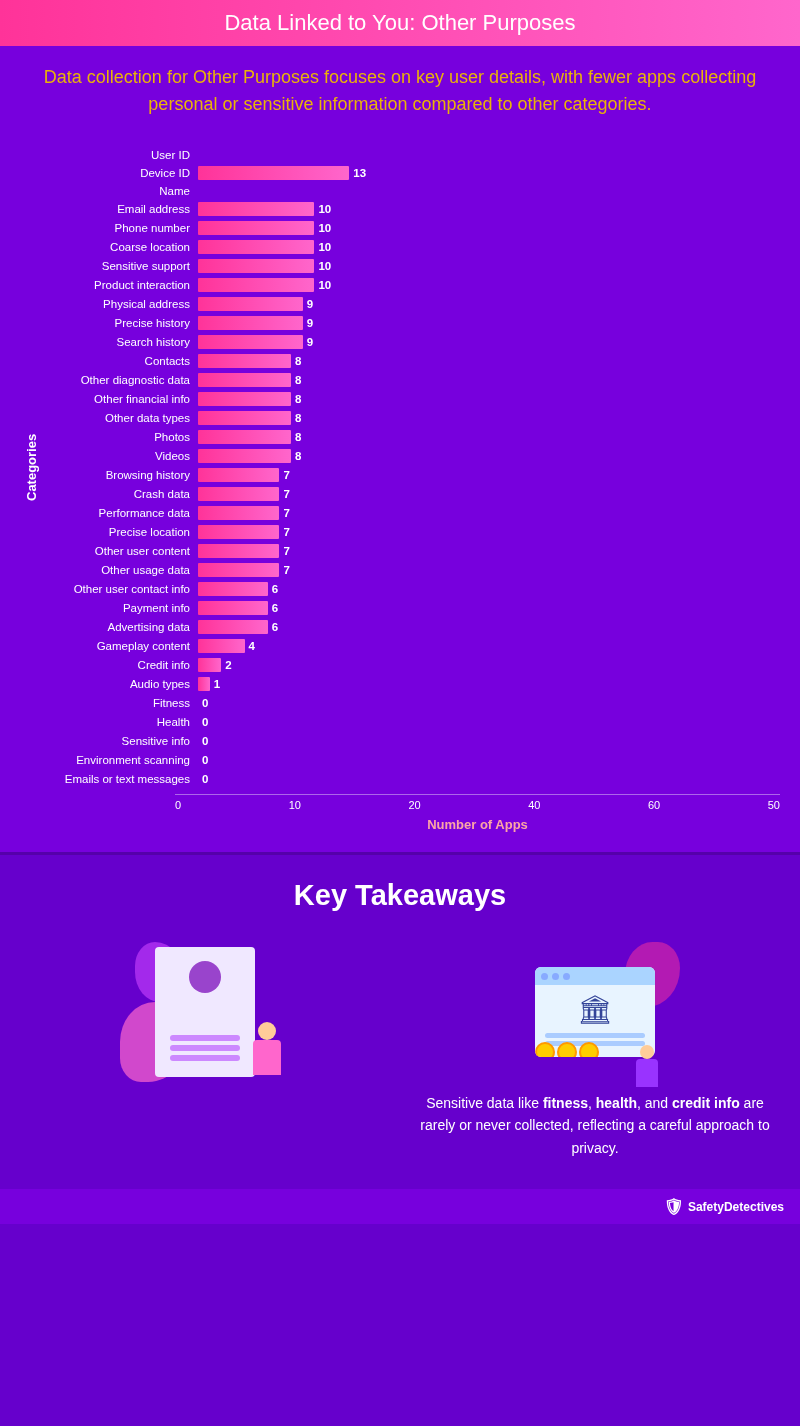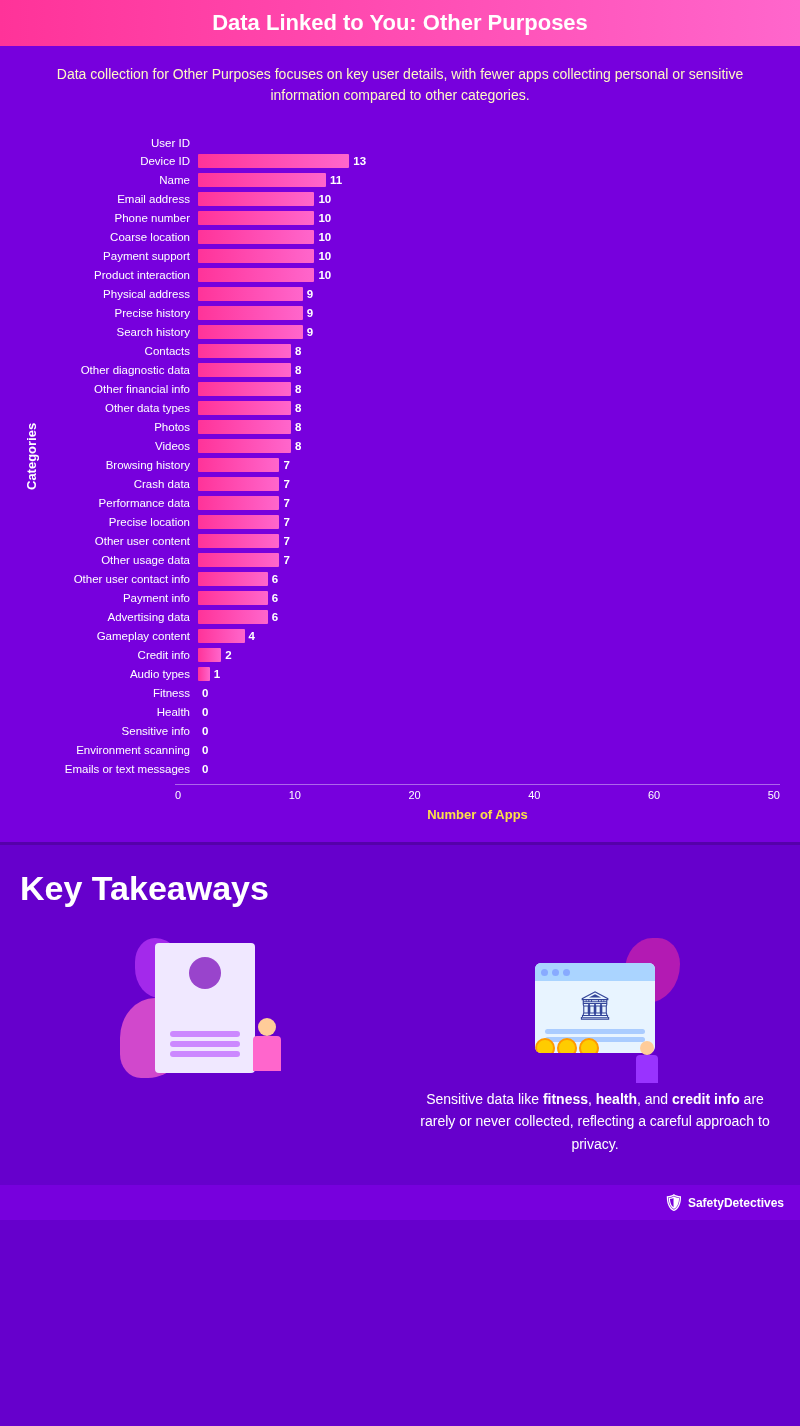--- a/index.html
+++ b/index.html
@@ -18,7 +18,7 @@
     }
     .header h1 {
       font-size: 22px;
-      font-weight: bold;
+      font-weight: normal;
       color: white;
     }
 

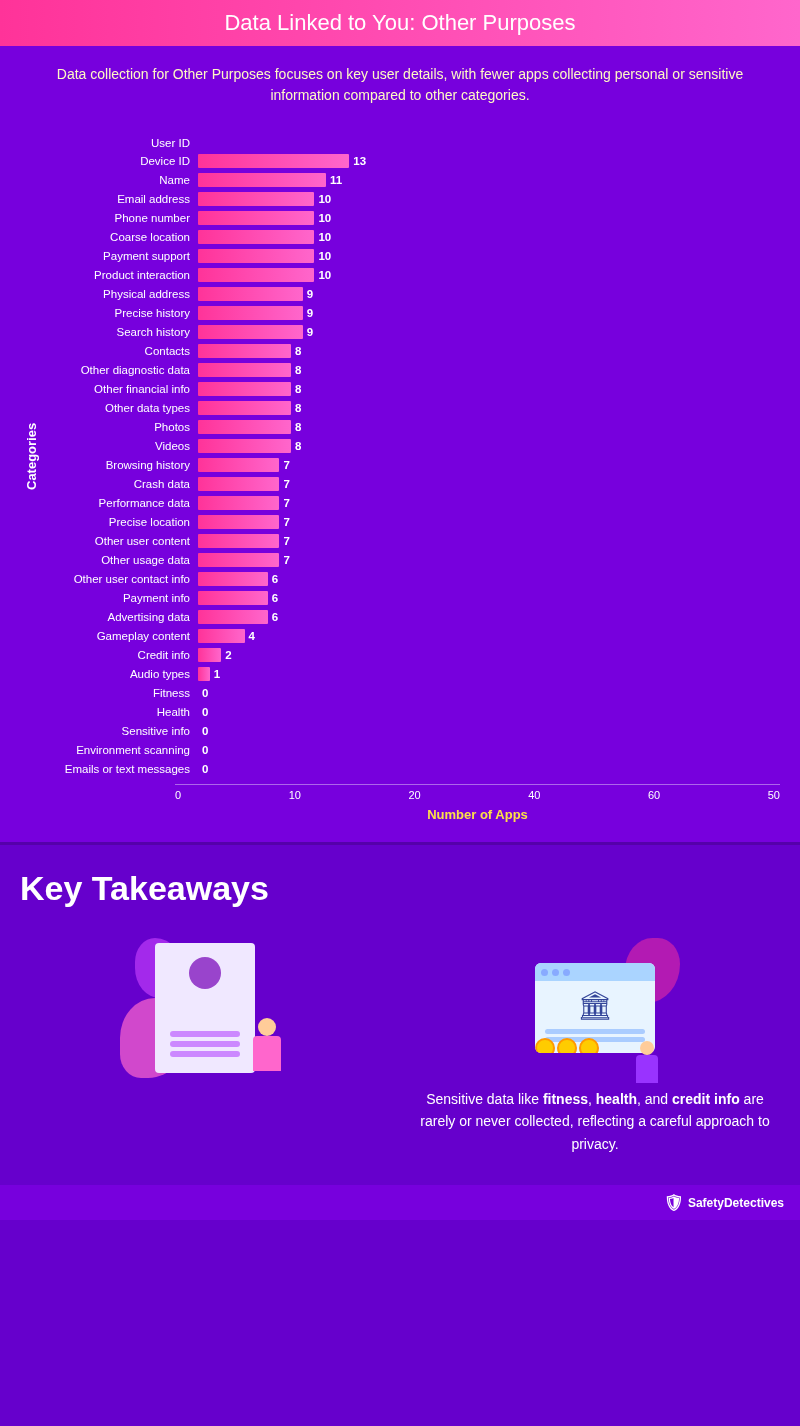--- a/index.html
+++ b/index.html
@@ -29,8 +29,8 @@
       text-align: center;
     }
     .subtitle-section p {
-      font-size: 14px;
-      color: #fef9c3;
+      font-size: 18px;
+      color: #eab308;
       line-height: 1.5;
     }
 

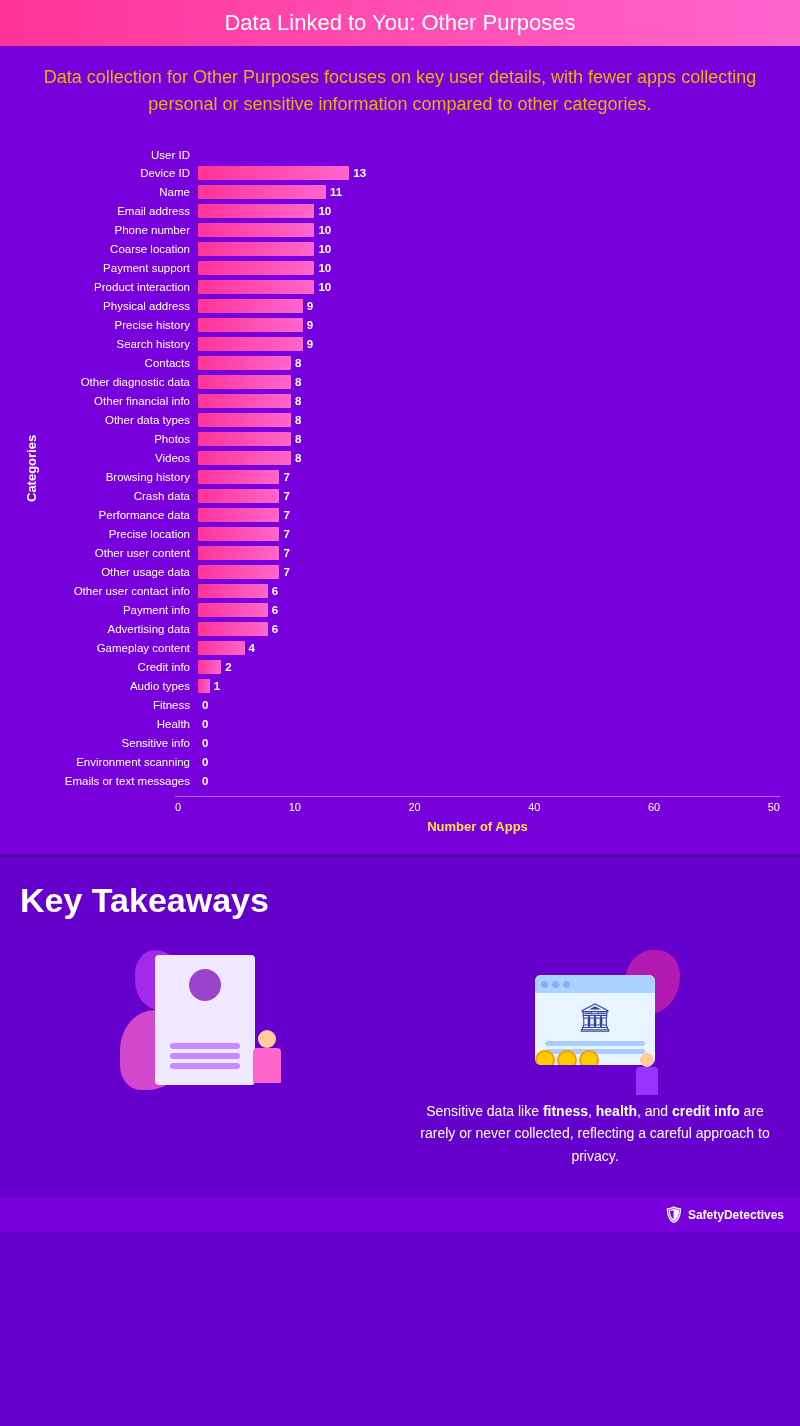--- a/index.html
+++ b/index.html
@@ -368,10 +368,6 @@
         </div>
         <div class="bar-row">
           <div class="bar-label">Name</div>
-          <div class="bar-area">
-            <div class="bar" style="width: 22%;"></div>
-            <div class="bar-value">11</div>
-          </div>
         </div>
         <div class="bar-row">
           <div class="bar-label">Email address</div>

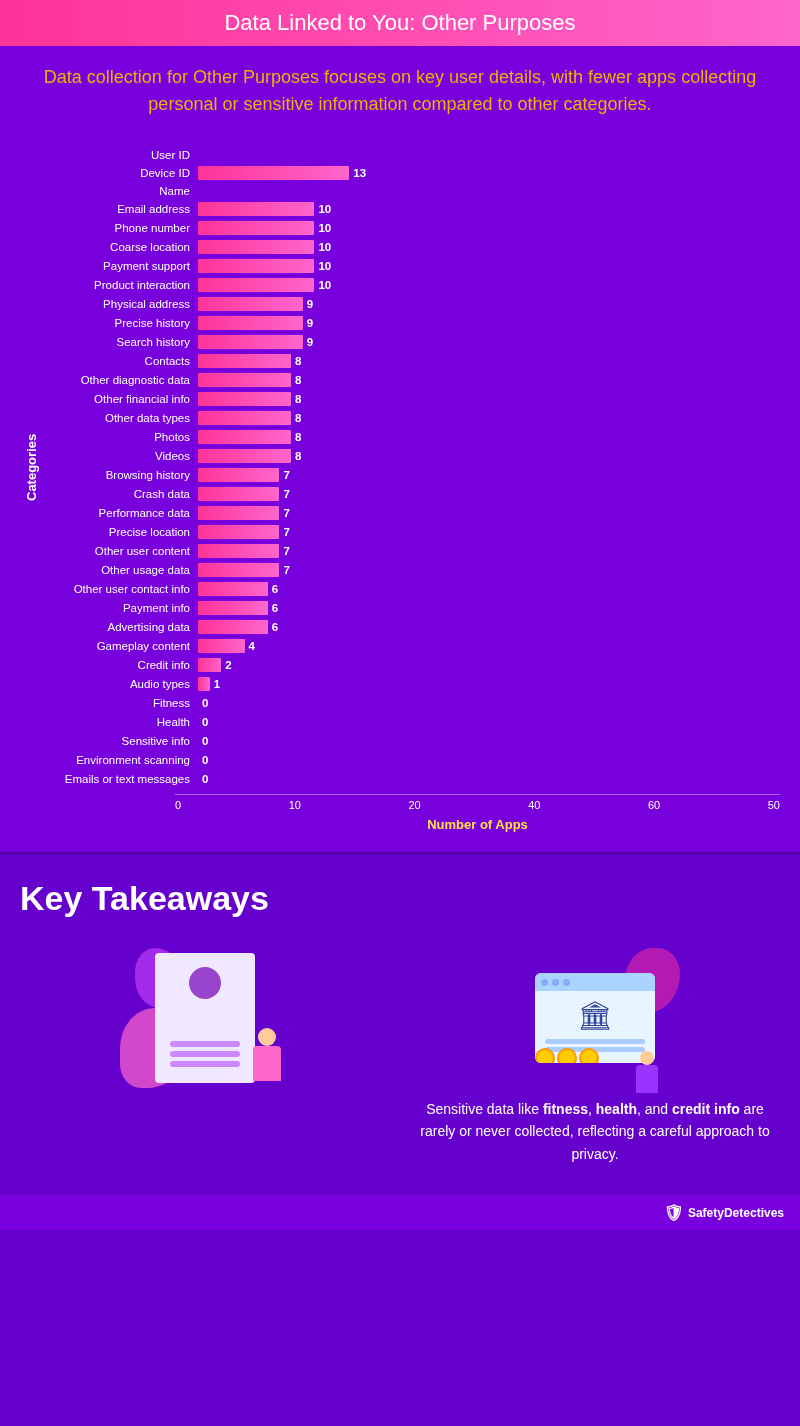--- a/index.html
+++ b/index.html
@@ -391,7 +391,7 @@
           </div>
         </div>
         <div class="bar-row">
-          <div class="bar-label">Payment support</div>
+          <div class="bar-label">Sensitive support</div>
           <div class="bar-area">
             <div class="bar" style="width: 20%;"></div>
             <div class="bar-value">10</div>

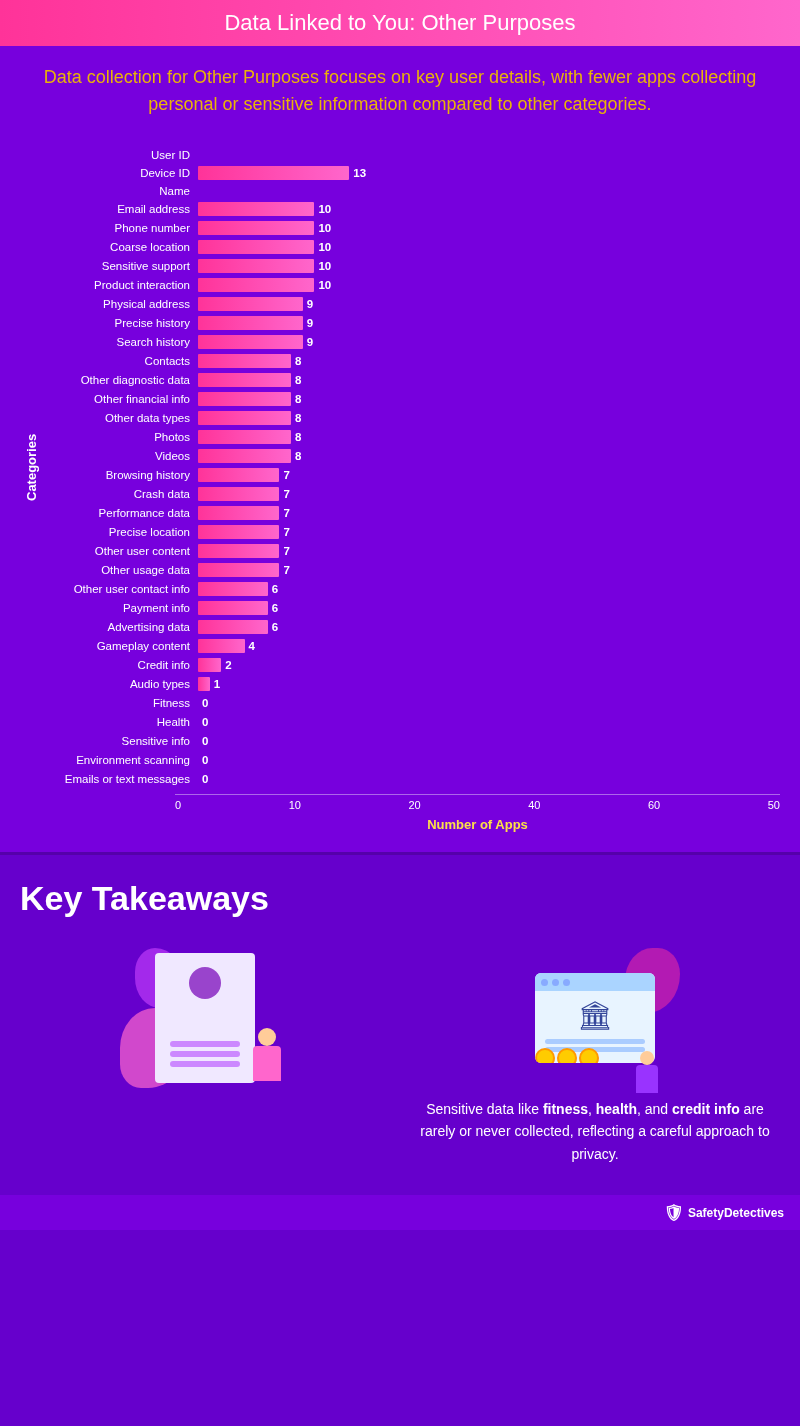--- a/index.html
+++ b/index.html
@@ -125,7 +125,7 @@
       padding-left: 155px;
       font-size: 13px;
       font-weight: bold;
-      color: #fde047;
+      color: #fca5a5;
       margin-top: 6px;
     }
 

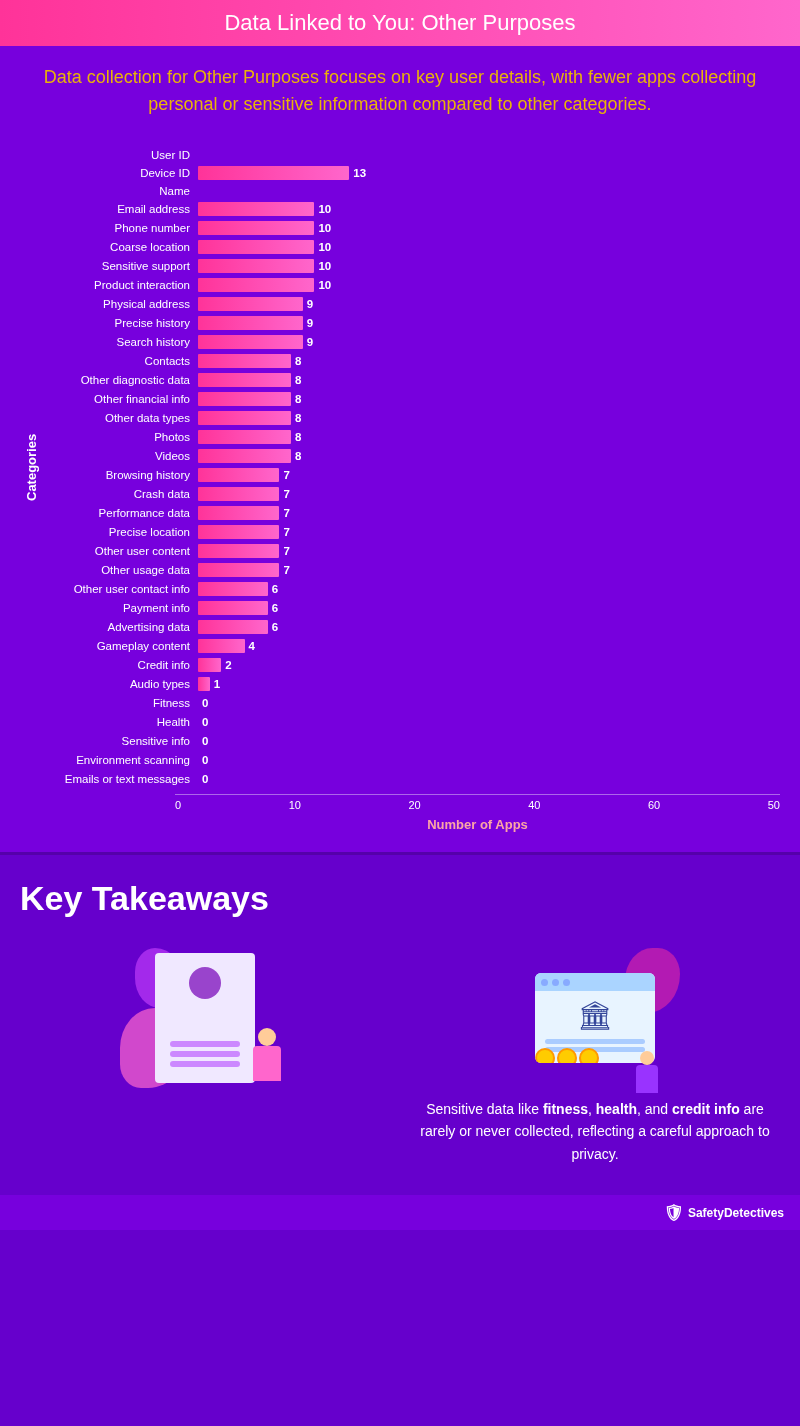--- a/index.html
+++ b/index.html
@@ -142,8 +142,8 @@
       padding: 24px 20px 30px 20px;
     }
     .takeaways-title {
-      text-align: left;
-      font-size: 34px;
+      text-align: center;
+      font-size: 29px;
       font-weight: bold;
       color: white;
       margin-bottom: 20px;

